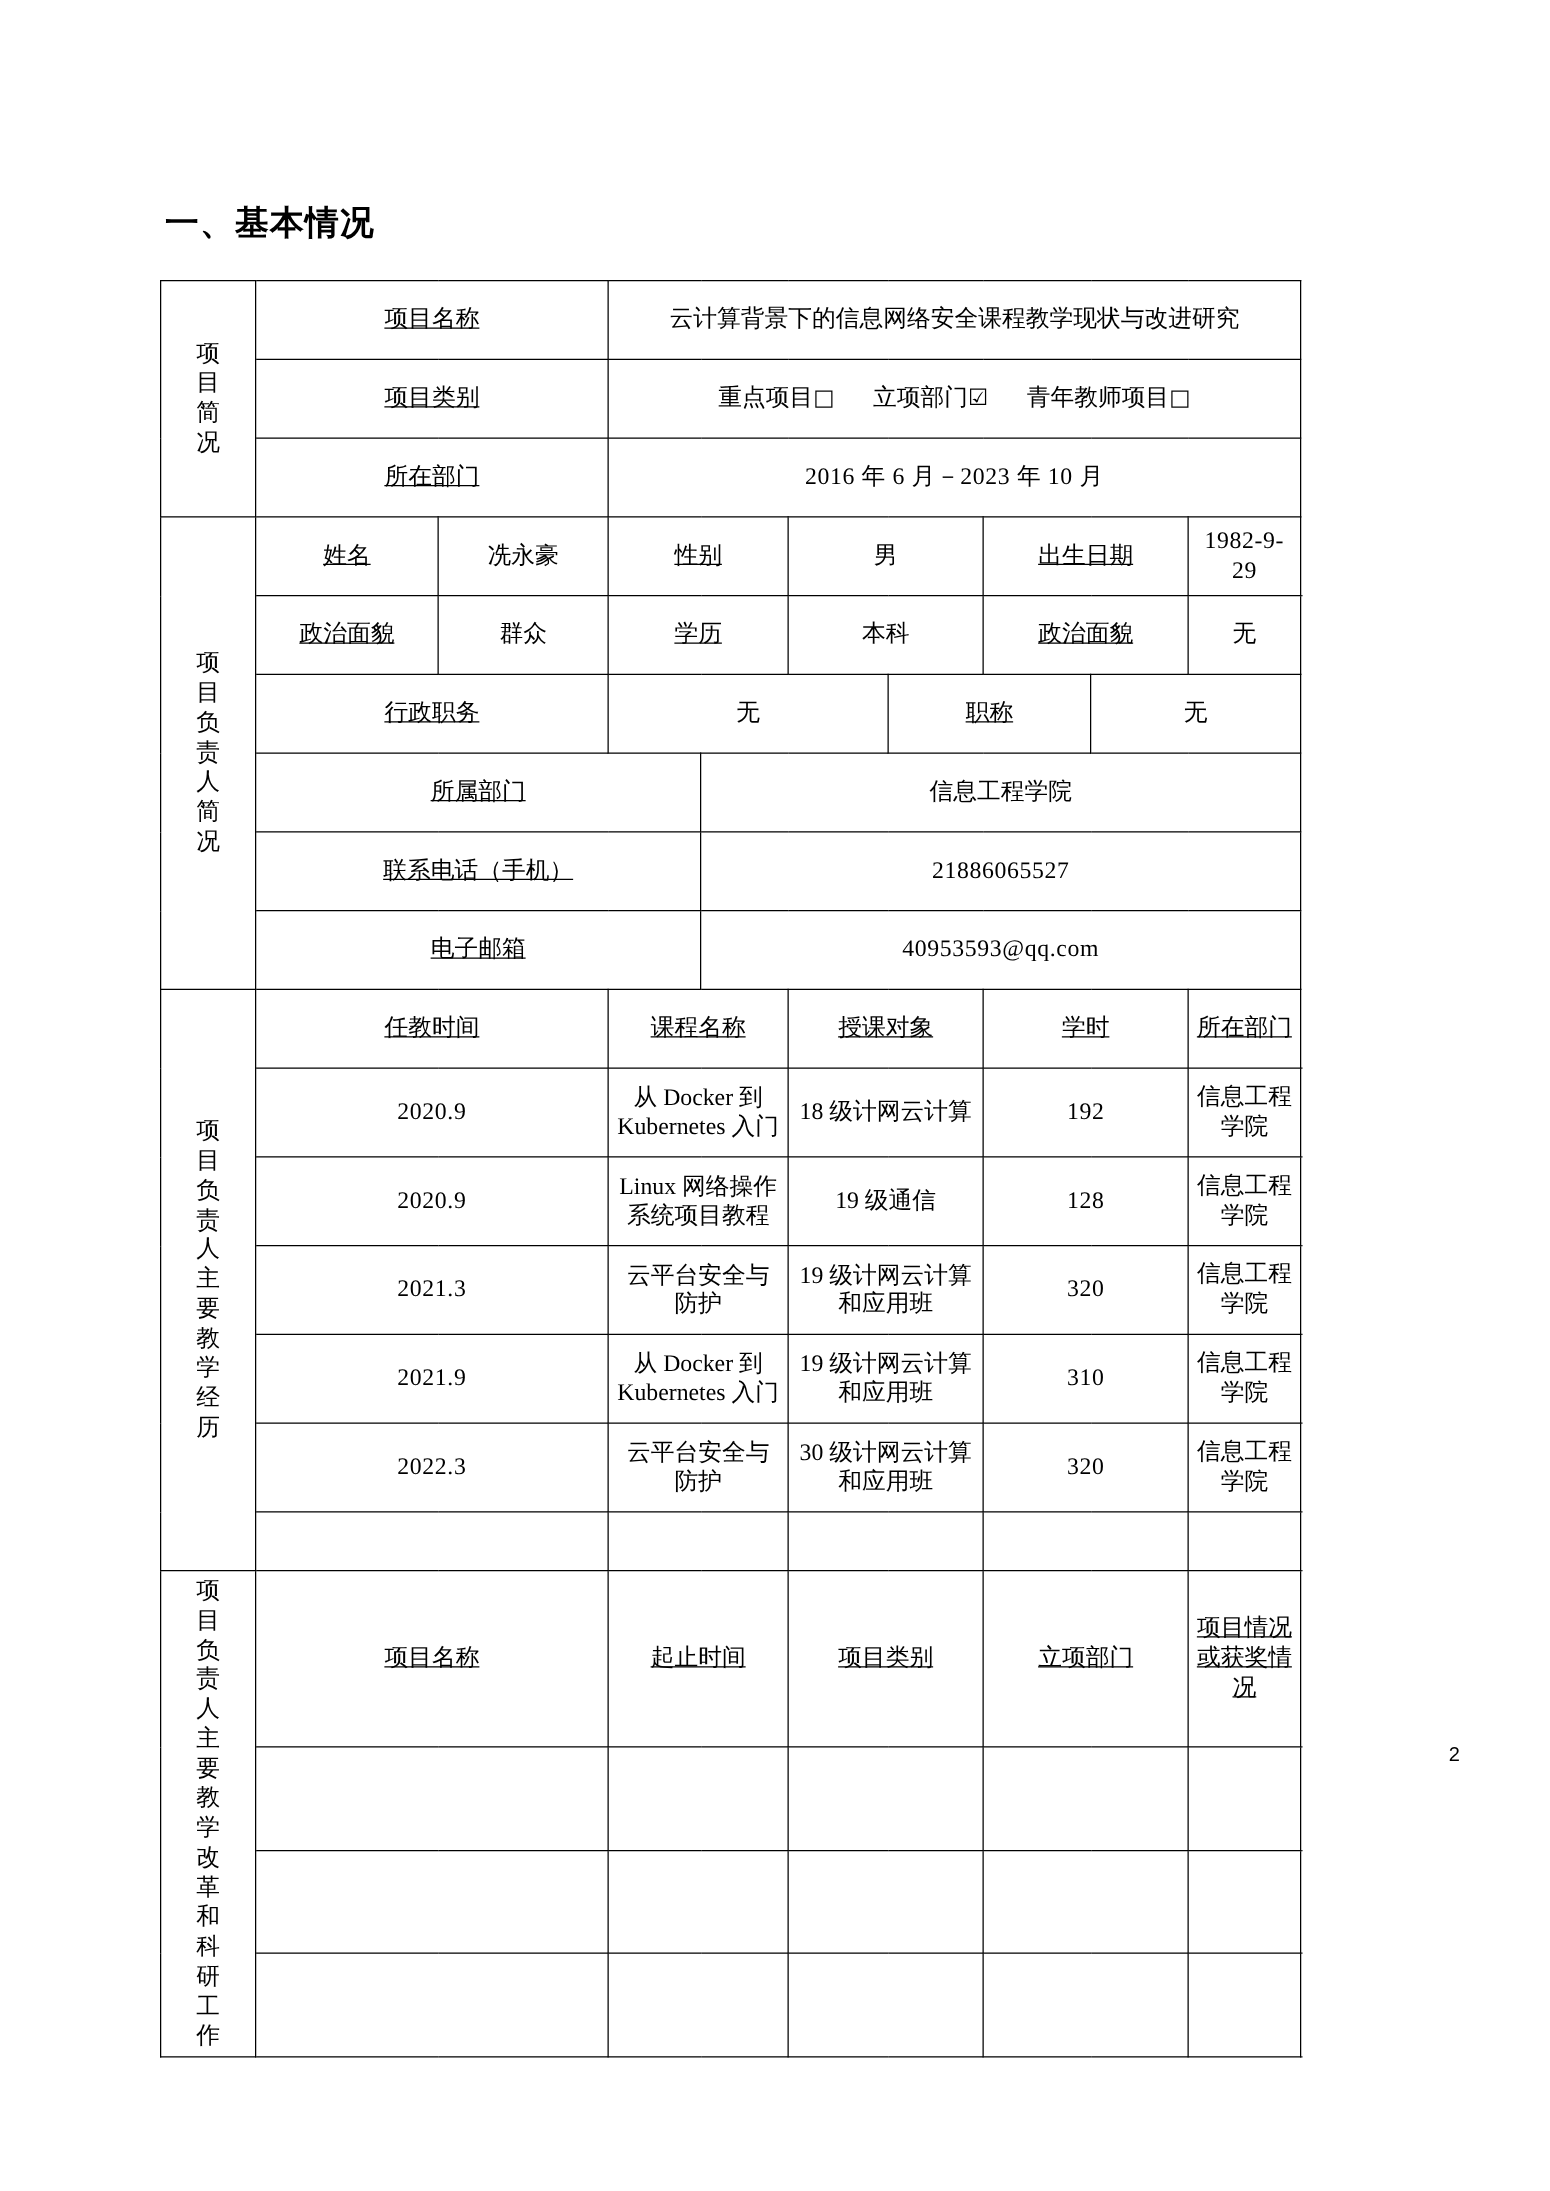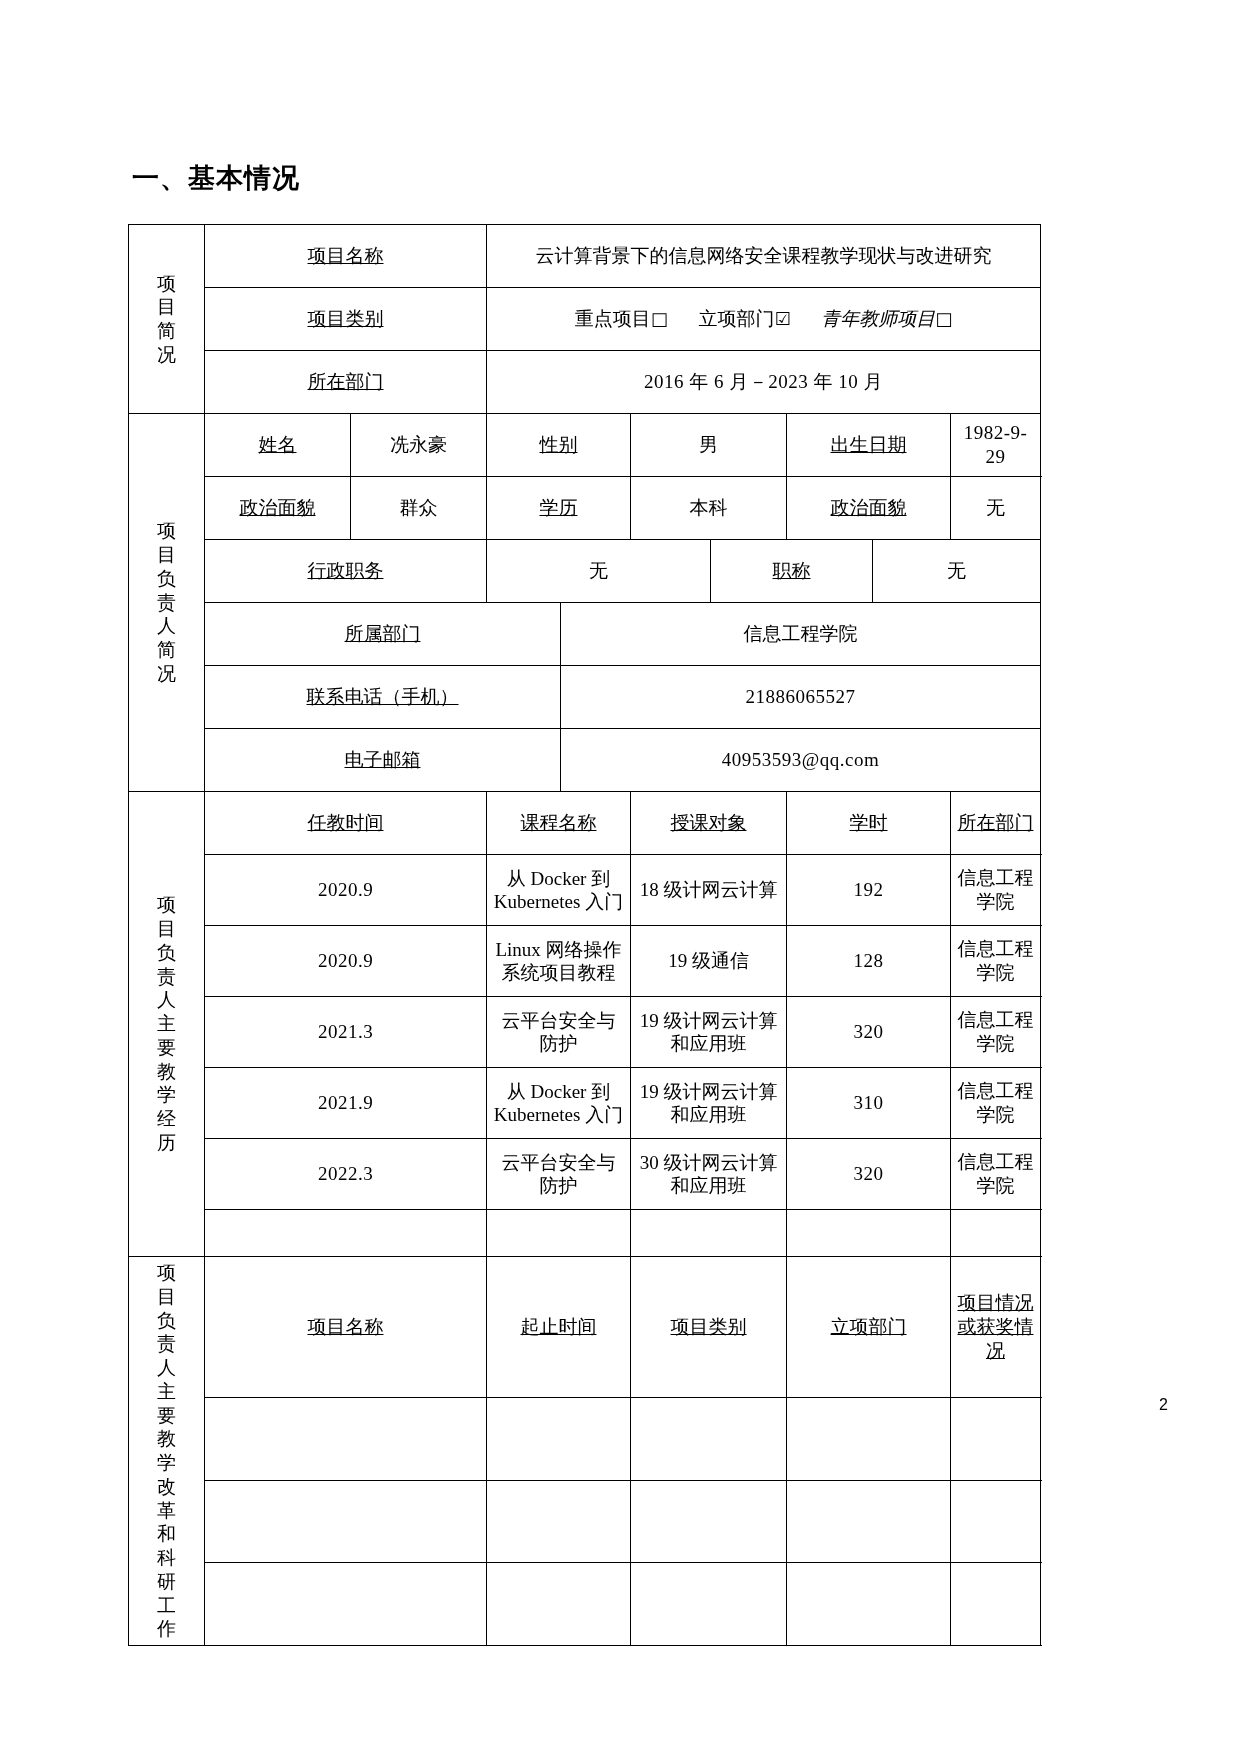--- a/index.html
+++ b/index.html
@@ -75,7 +75,7 @@
   .cat-line .item {
     margin-right: 26px;
   }
-  .cat-line .item:last-child { margin-right: 0; font-style: italic; }
+  .cat-line .item:last-child { margin-right: 0; }
   .box {
     font-family: "DejaVu Sans", sans-serif;
     font-size: 18px;

